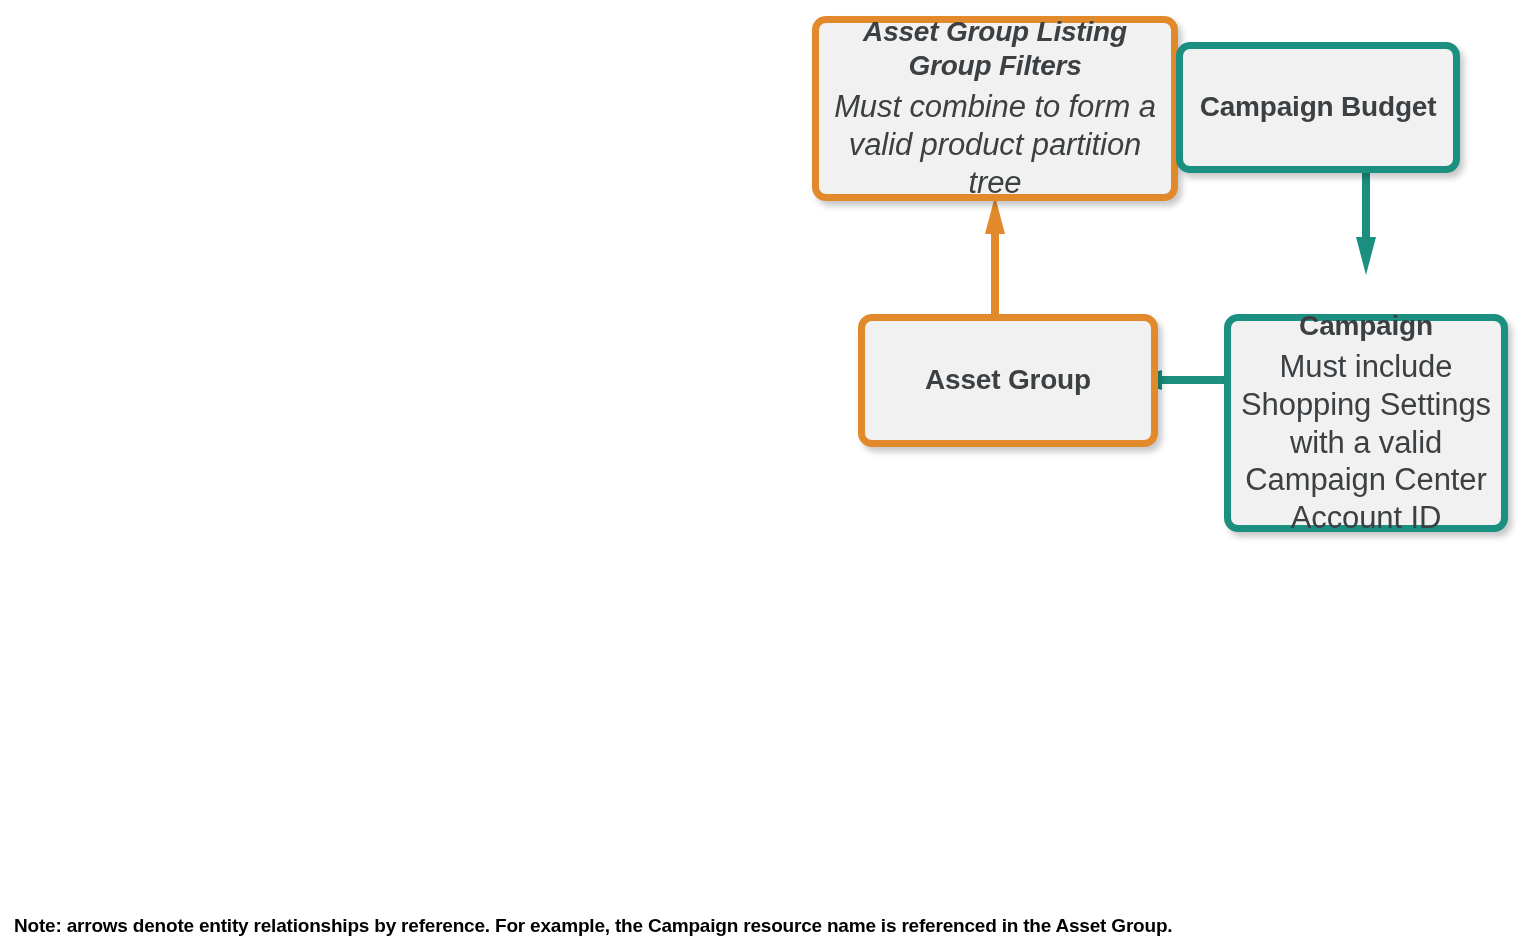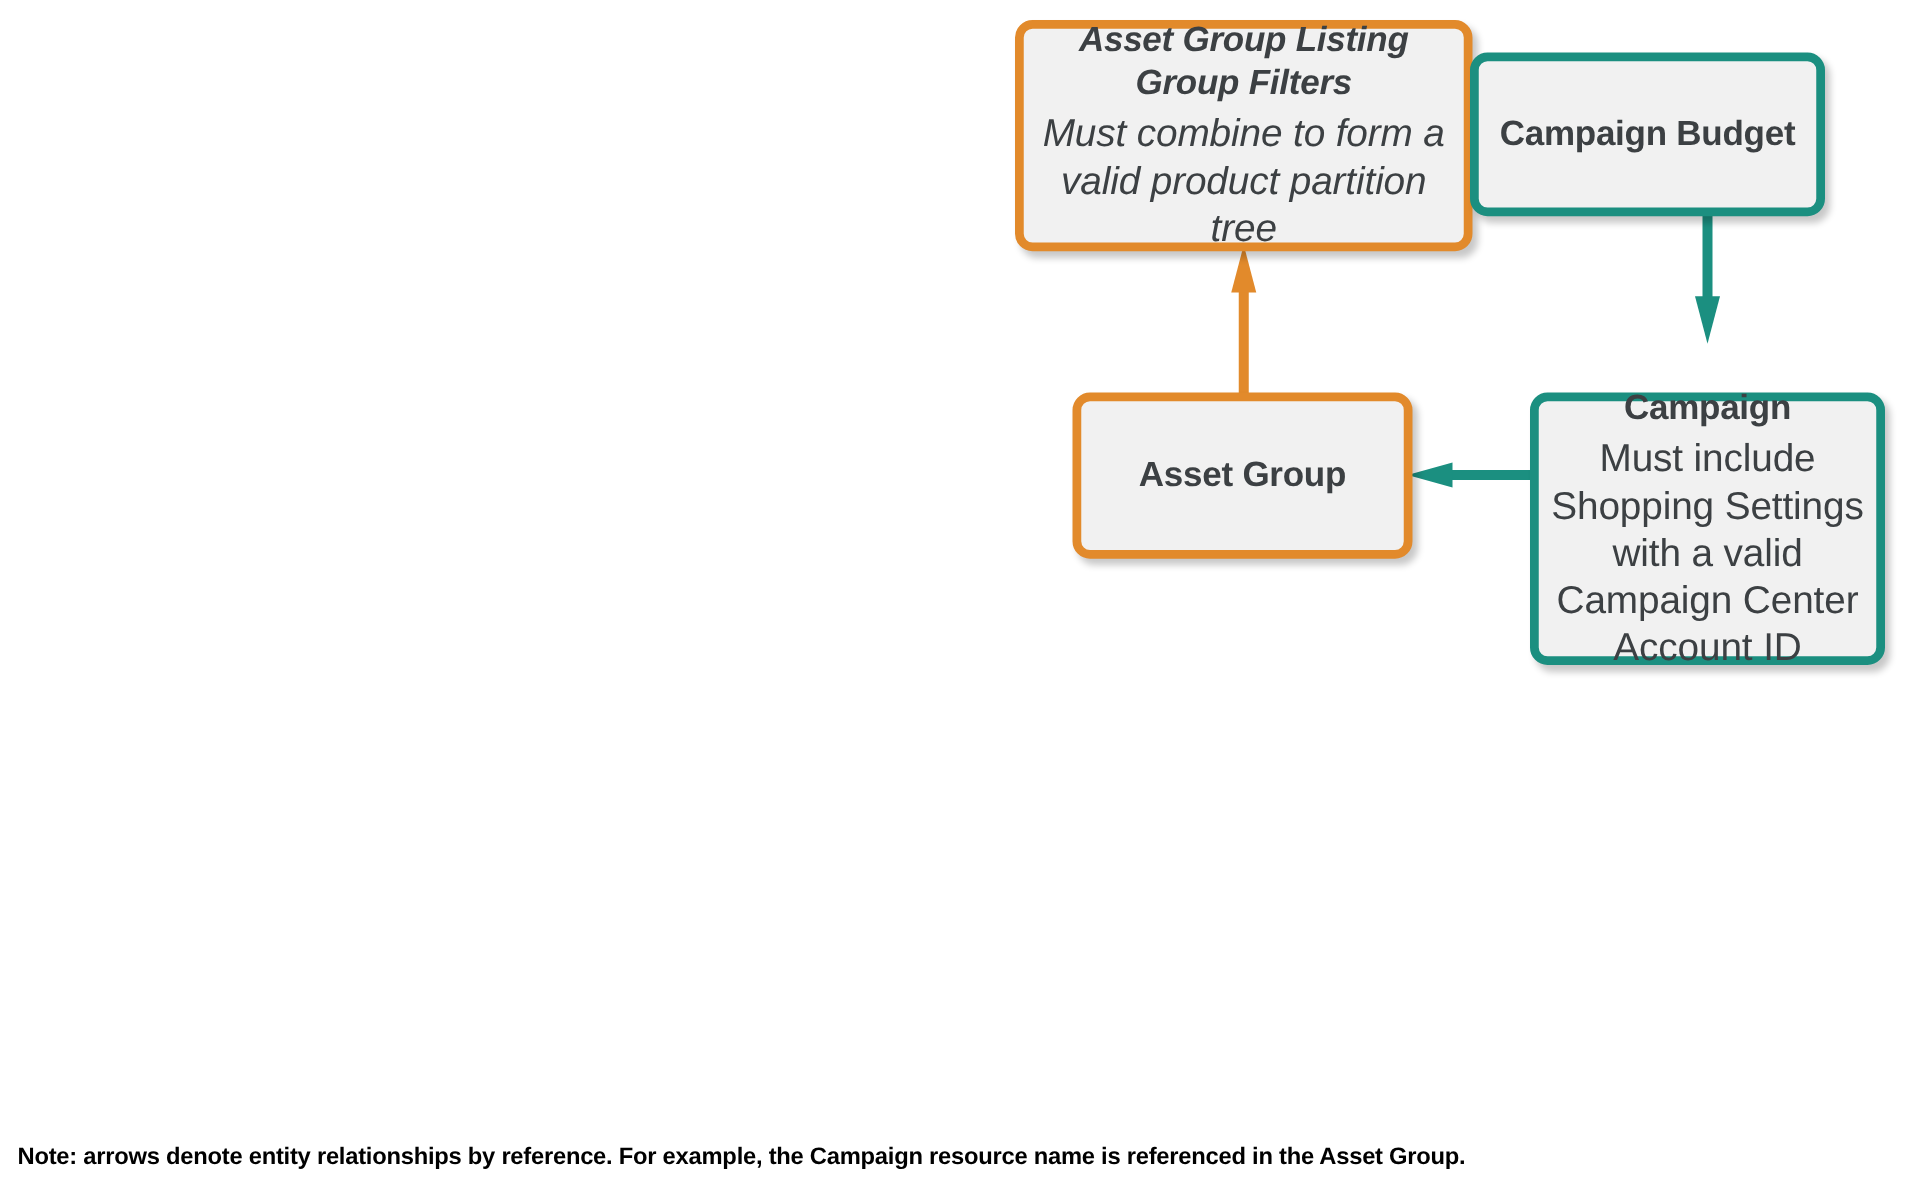--- a/index.html
+++ b/index.html
@@ -73,7 +73,7 @@
   }
   #node-asset-group {
     left: 858px;  top: 314px;
-    width: 272px; height: 133px;
+    width: 300px; height: 133px;
   }
   #node-campaign {
     left: 1224px; top: 270px;

